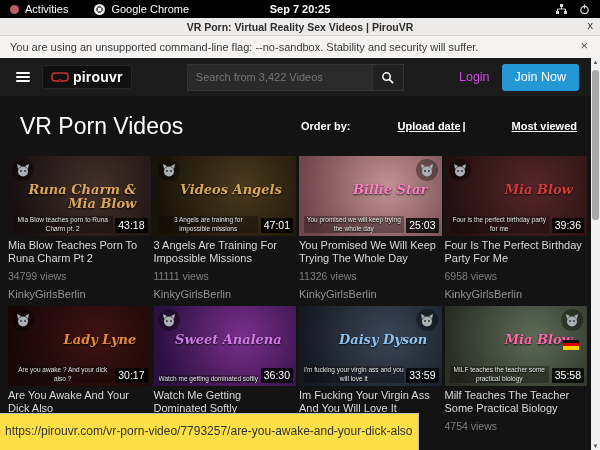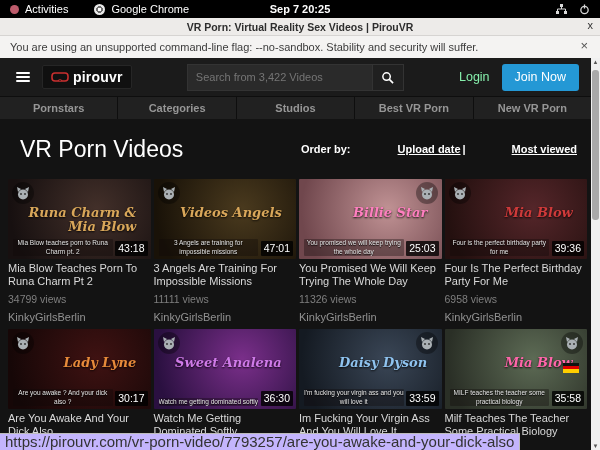--- a/index.html
+++ b/index.html
@@ -43,7 +43,7 @@
     color:#8b8b8b;font-size:11px;padding:0 8px;outline:none;font-family:"Liberation Sans",sans-serif;}
   .search-btn{width:32px;height:27px;background:#202020;border:1px solid #333;display:flex;
     align-items:center;justify-content:center;}
-  .login{color:#86efac;font-size:12.5px;margin-right:12px;}
+  .login{color:#d946ef;font-size:12.5px;margin-right:12px;}
   .join-btn{background:#2498d5;color:#fff;font-size:12.5px;border:none;border-radius:3px;
     height:27px;padding:0 13px;margin-right:12px;font-family:"Liberation Sans",sans-serif;}
 

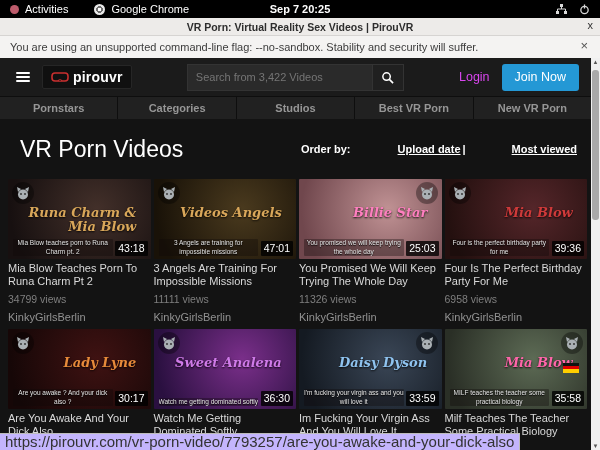--- a/index.html
+++ b/index.html
@@ -156,17 +156,6 @@
       <button class="join-btn">Join Now</button>
     </div>
 
-    <div class="navbar">
-  <div class="nav-item">Pornstars</div>
-
-  <div class="nav-item">Categories</div>
-
-  <div class="nav-item">Studios</div>
-
-  <div class="nav-item">Best VR Porn</div>
-
-  <div class="nav-item">New VR Porn</div>
-</div>
 
     <div class="heading-row">
       <span class="page-title">VR Porn Videos</span>

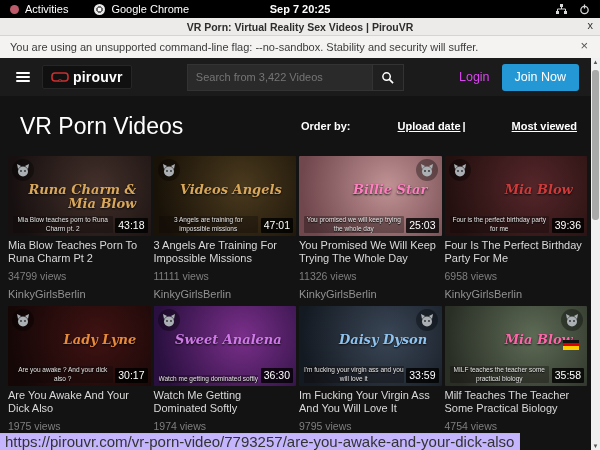--- a/index.html
+++ b/index.html
@@ -87,8 +87,8 @@
   .sb-arrow{position:absolute;left:0;width:9px;text-align:center;font-size:6px;color:#555;}
 
   
-  .status-tip{position:absolute;left:0;bottom:0;height:16px;background:#c4b5fd;border:1px solid #bdbcbb;
-    border-left:none;border-bottom:none;color:#333;font-size:15px;line-height:15px;padding:0 5px;
+  .status-tip{position:absolute;left:0;bottom:0;height:16px;background:#fde047;border:1px solid #bdbcbb;
+    border-left:none;border-bottom:none;color:#333;font-size:12px;line-height:15px;padding:10px 5px;
     white-space:nowrap;z-index:5;}
 </style>
 </head>

